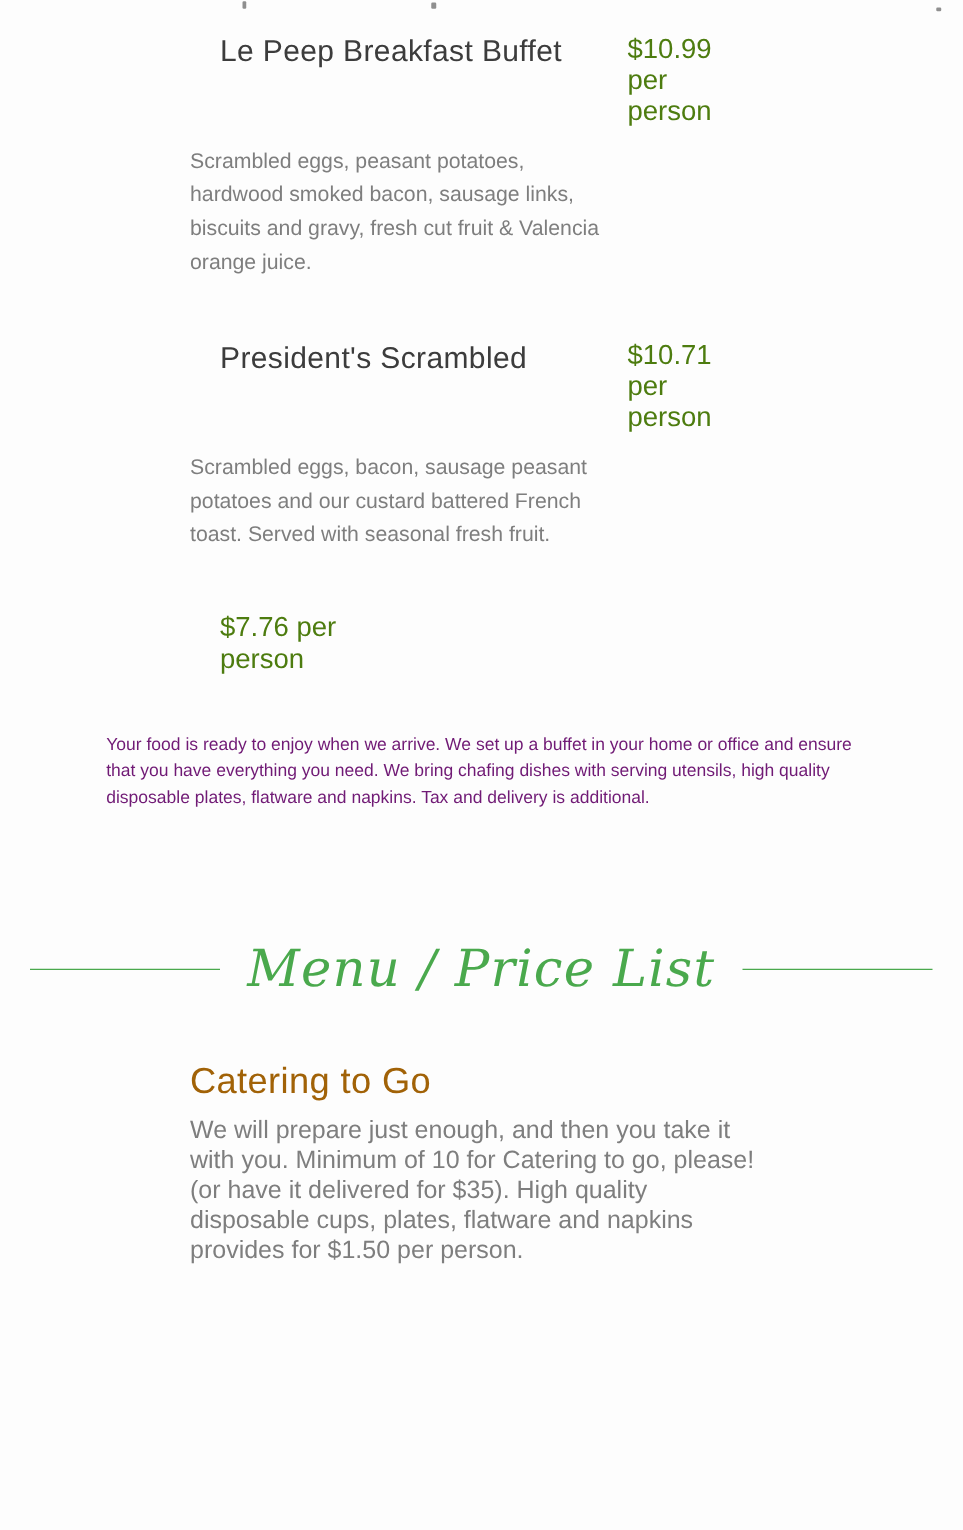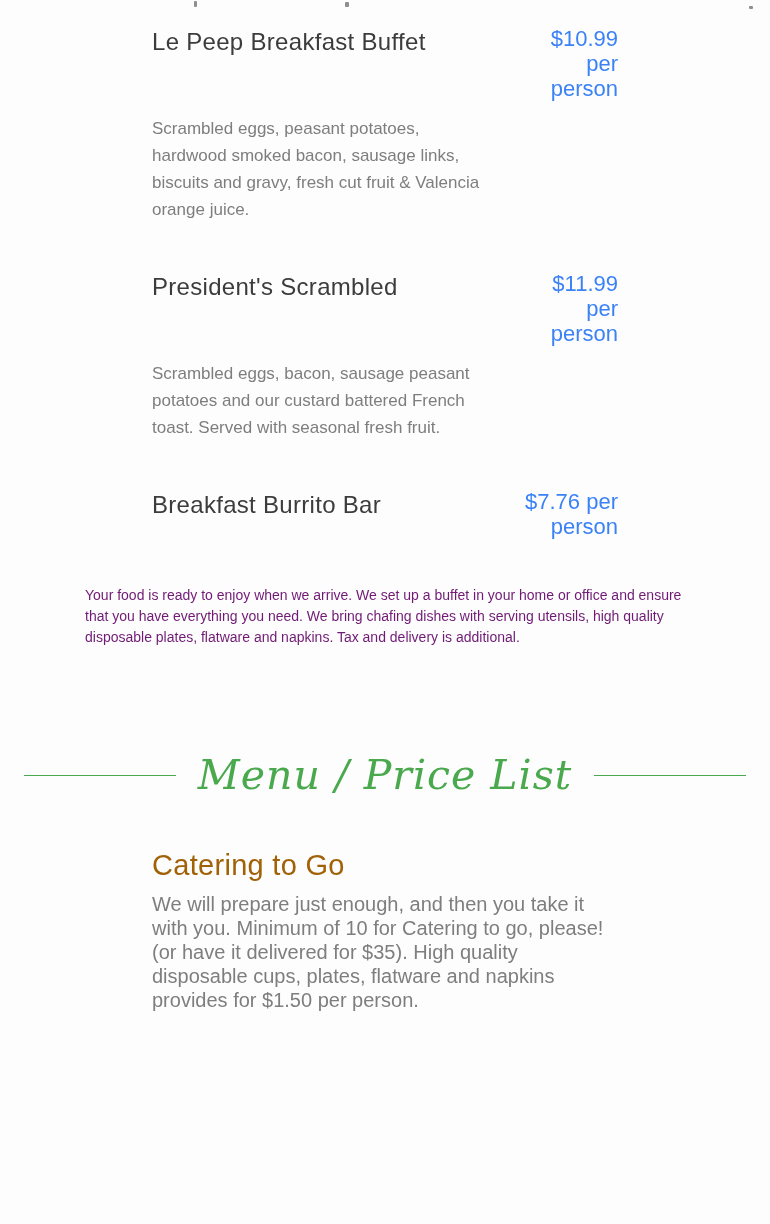--- a/index.html
+++ b/index.html
@@ -21,7 +21,7 @@
   .menu-column{margin:26px 152px 0 152px;width:466px;}
   .menu-item{margin-bottom:48px;}
   .menu-item:last-child{margin-bottom:0;}
-  .item-header{display:flex;justify-content:space-between;align-items:flex-start;}
+  .item-header{display:flex;justify-content:space-between;align-items:flex-start;margin-left:24px;}
   .item-title{
     margin:0;padding-top:2px;
     font-size:24px;font-weight:400;color:#3c3c3c;

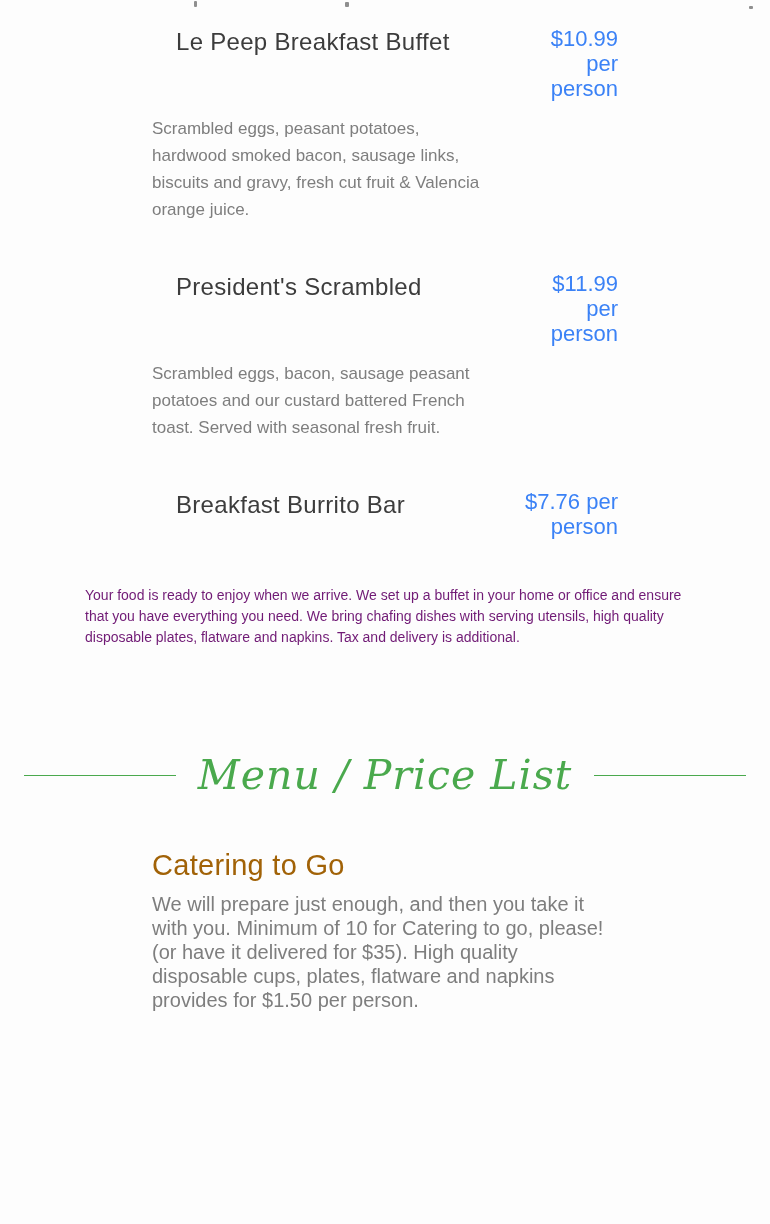--- a/index.html
+++ b/index.html
@@ -29,9 +29,9 @@
   }
   .item-price{
     width:116px;flex:none;
-    text-align:right;
+    text-align:left;
     font-size:22px;line-height:25px;
-    color:#3b82f6;
+    color:#4d7c0f;
     white-space:pre-line;
   }
   .item-desc{

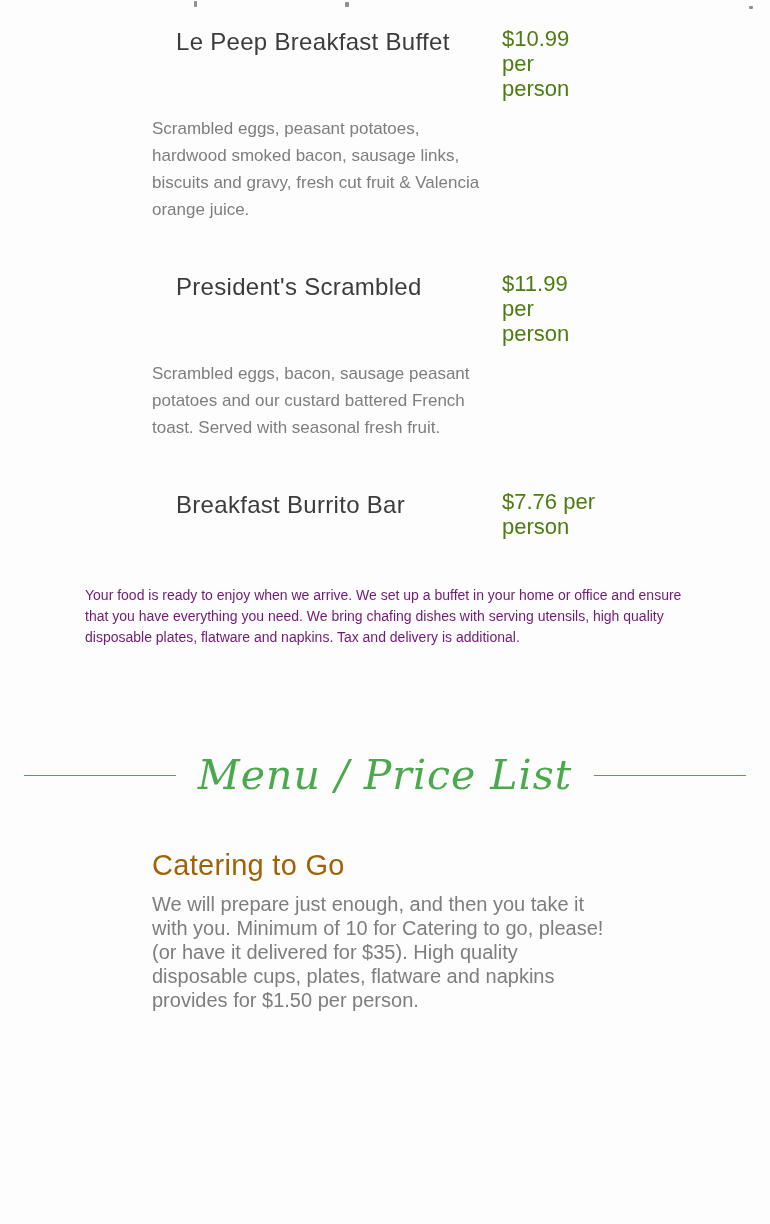--- a/index.html
+++ b/index.html
@@ -101,7 +101,7 @@
   <article class="menu-item">
     <header class="item-header">
       <h2 class="item-title">President's Scrambled</h2>
-      <div class="item-price">$11.99
+      <div class="item-price">$10.71
 per
 person</div>
     </header>

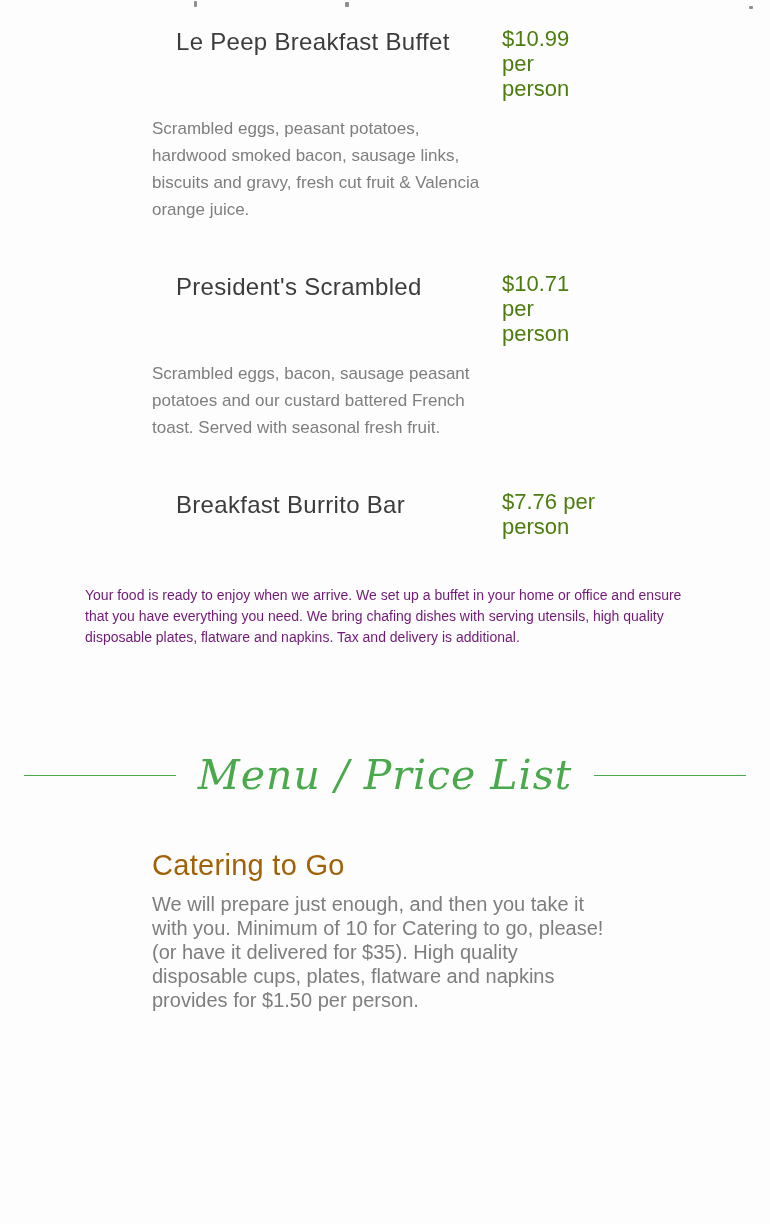--- a/index.html
+++ b/index.html
@@ -110,7 +110,6 @@
 
   <article class="menu-item">
     <header class="item-header">
-      <h2 class="item-title">Breakfast Burrito Bar</h2>
       <div class="item-price">$7.76 per
 person</div>
     </header>

